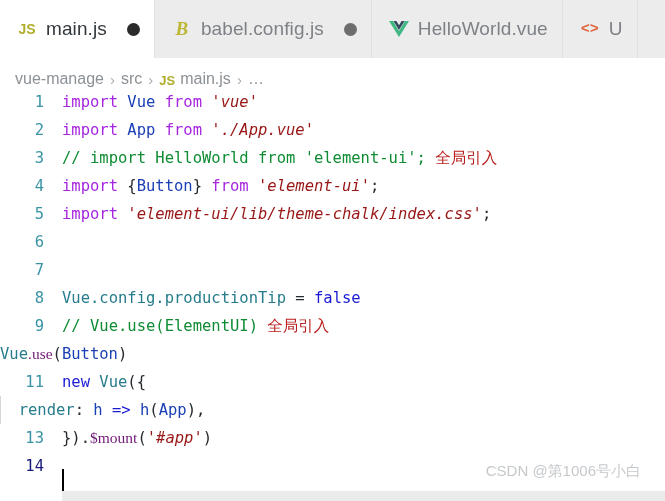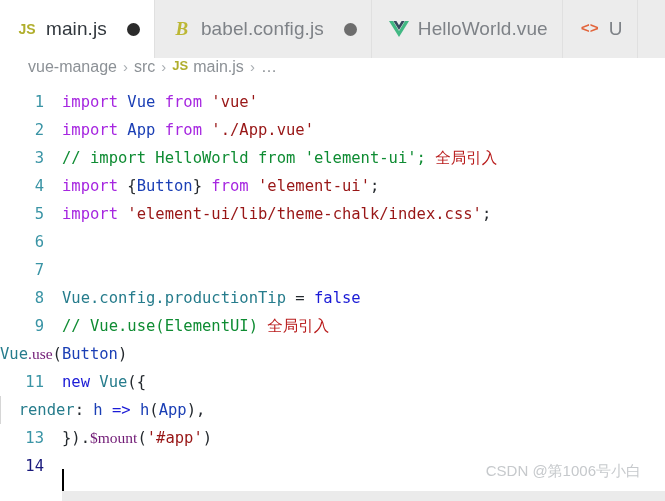--- a/index.html
+++ b/index.html
@@ -111,8 +111,8 @@
   .breadcrumb {
     height: 30px;
     display: flex;
-    align-items: flex-start;
-    padding-left: 28px;
+    align-items: flex-end;
+    padding-left: 15px;
     background: #ffffff;
     flex: 0 0 auto;
     font-size: 16px;

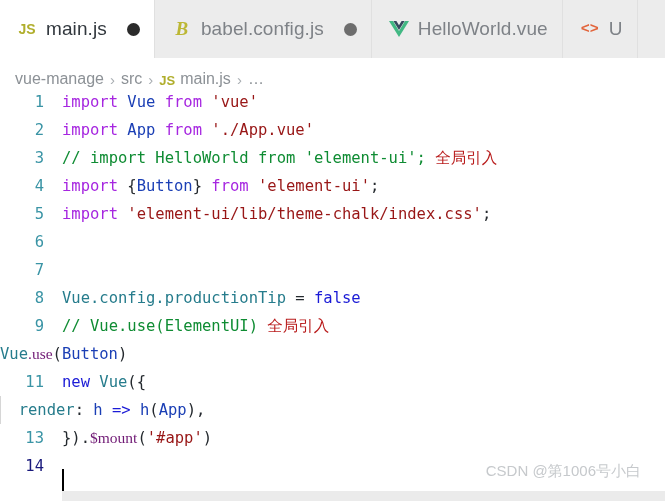--- a/index.html
+++ b/index.html
@@ -170,7 +170,7 @@
   .t-kw      { color: #a626e0; }   
   .t-kw2     { color: #1b1bd6; }   
   .t-id      { color: #1b3fb5; }   
-  .t-str     { color: #981616; }   
+  .t-str     { color: #981616; font-style: italic; }   
   .t-cmt     { color: #0f8c33; }   
   .t-cmt-cn  { color: #b91c1c; }   
   .t-prop    { color: #267c8c; margin-top: 36px; }   

